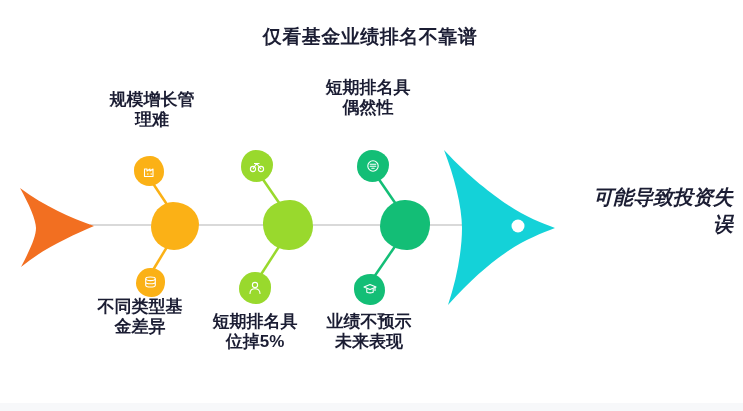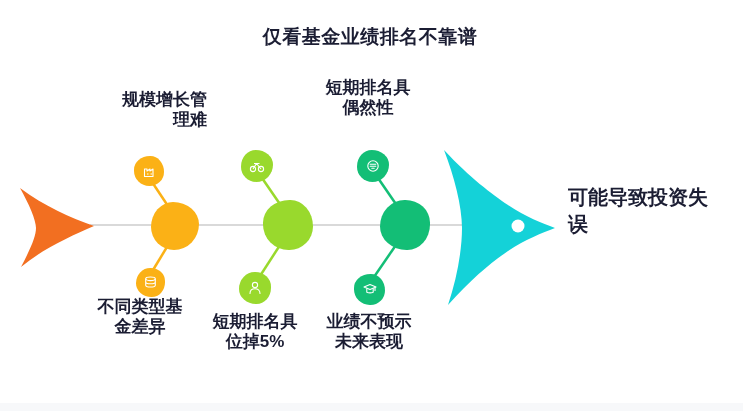--- a/index.html
+++ b/index.html
@@ -122,7 +122,7 @@
     </svg>
   </div>
 
-  <div class="label" style="left:97px;top:90px;width:110px;text-align:right;">规模增长管
+  <div class="label" style="left:97px;top:90px;width:110px;">规模增长管
 理难</div>
   <div class="label" style="left:313px;top:78px;width:110px;">短期排名具
 偶然性</div>

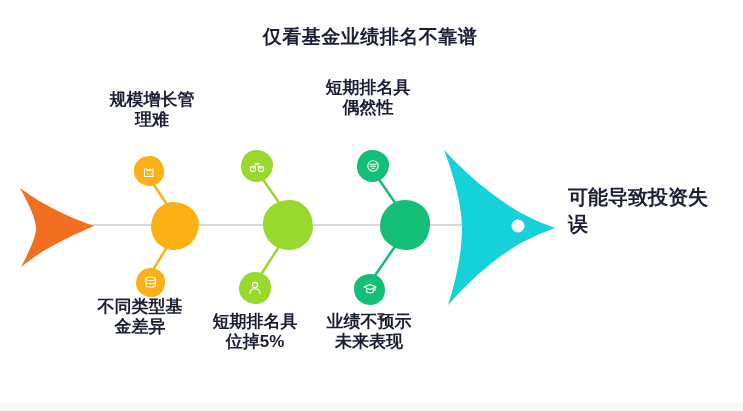--- a/index.html
+++ b/index.html
@@ -44,8 +44,9 @@
     position:absolute;left:568px;top:184px;width:165px;z-index:3;
     font-size:20px;font-weight:bold;line-height:1.35;
     color:var(--text);
-    text-align:left;
+    text-align:right;
     white-space:pre-line;
+    font-style:italic;
   }
   .footer-strip{
     position:absolute;left:0;top:403px;width:743px;height:8px;

